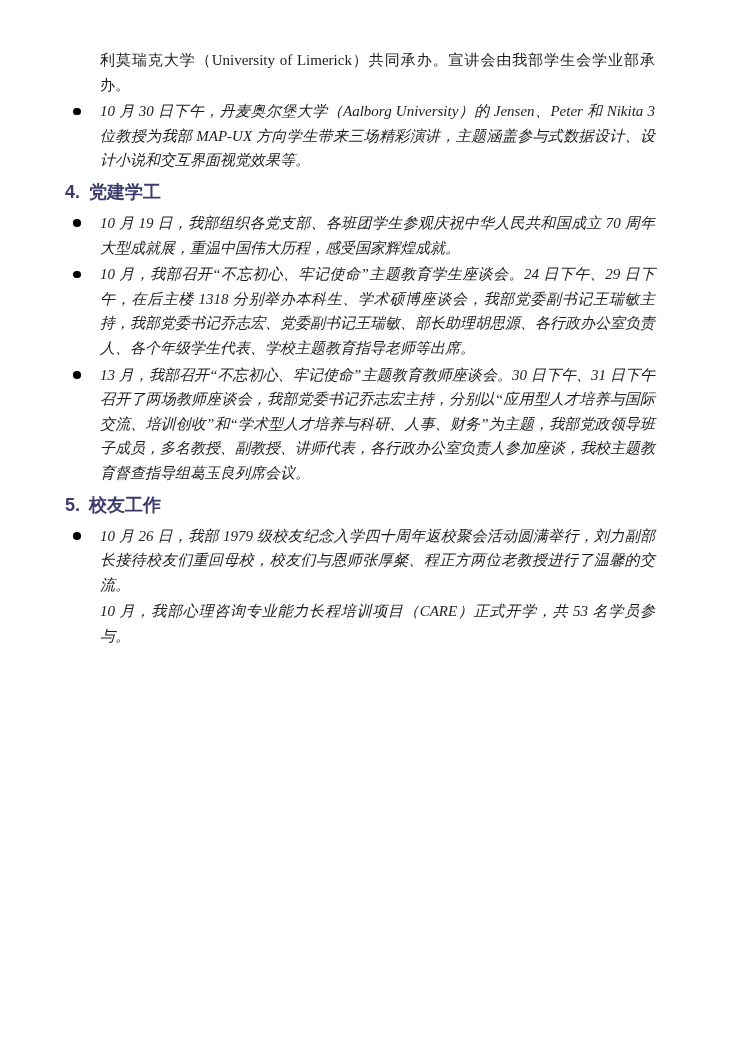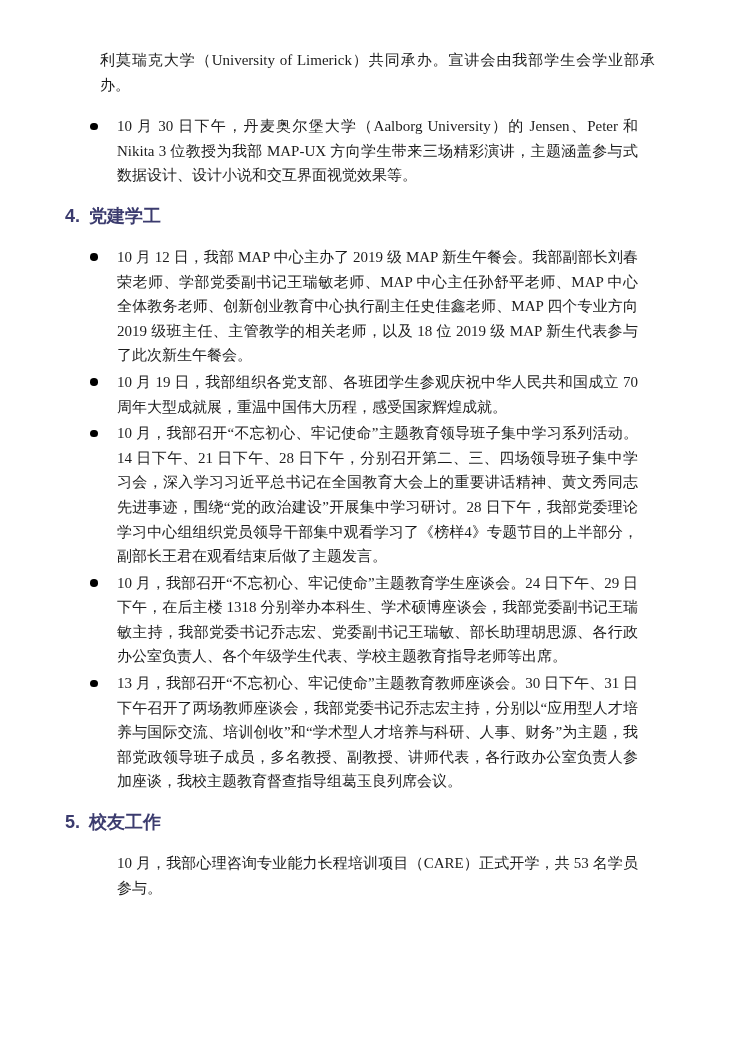--- a/index.html
+++ b/index.html
@@ -33,7 +33,8 @@
   }
   ul.bullets {
     list-style: none;
-    margin: 17px;
+    margin: 0;
+    font-style: italic;
   }
   ul.bullets li {
     position: relative;

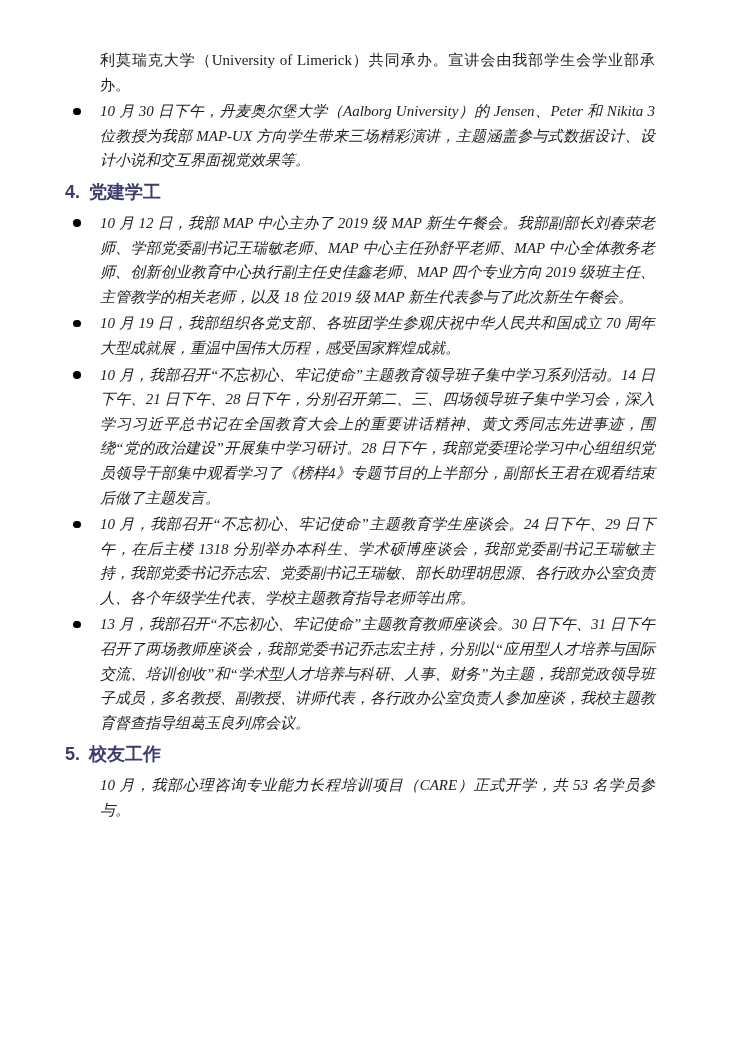--- a/index.html
+++ b/index.html
@@ -85,10 +85,6 @@
   <ul class="bullets">
     <li>
       <span class="dot"></span>
-      <span>10 月 12 日，我部 MAP 中心主办了 2019 级 MAP 新生午餐会。我部副部长刘春荣老师、学部党委副书记王瑞敏老师、MAP 中心主任孙舒平老师、MAP 中心全体教务老师、创新创业教育中心执行副主任史佳鑫老师、MAP 四个专业方向 2019 级班主任、主管教学的相关老师，以及 18 位 2019 级 MAP 新生代表参与了此次新生午餐会。</span>
-    </li>
-    <li>
-      <span class="dot"></span>
       <span>10 月 19 日，我部组织各党支部、各班团学生参观庆祝中华人民共和国成立 70 周年大型成就展，重温中国伟大历程，感受国家辉煌成就。</span>
     </li>
     <li>

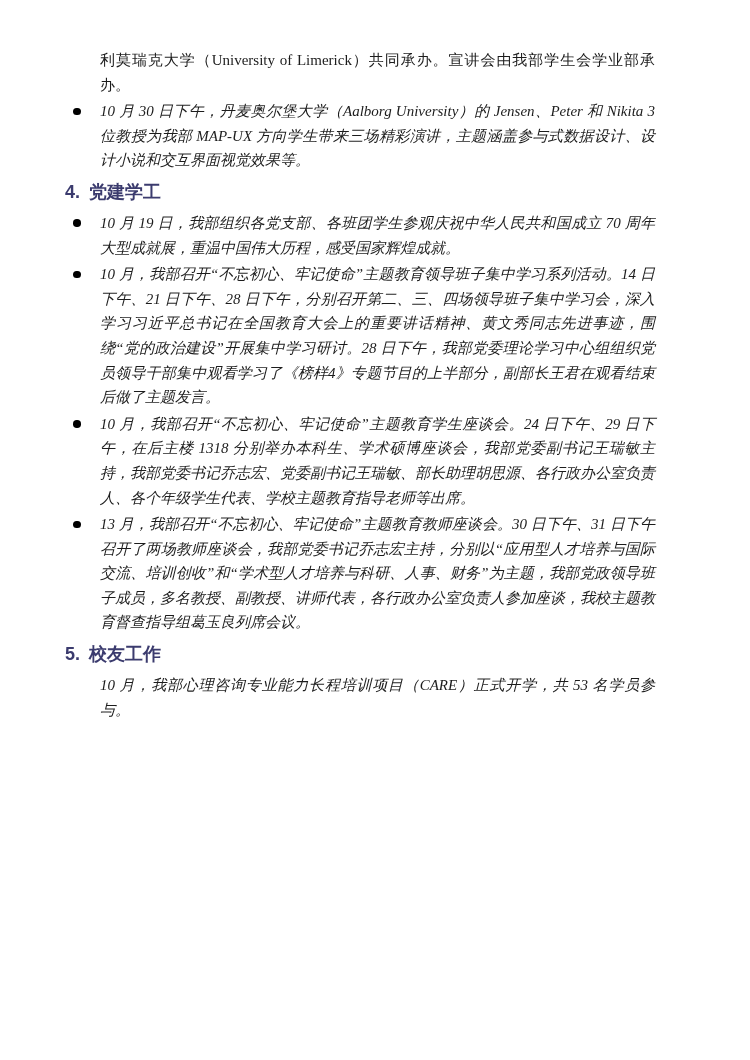--- a/index.html
+++ b/index.html
@@ -89,10 +89,6 @@
     </li>
     <li>
       <span class="dot"></span>
-      <span>10 月，我部召开“不忘初心、牢记使命”主题教育领导班子集中学习系列活动。14 日下午、21 日下午、28 日下午，分别召开第二、三、四场领导班子集中学习会，深入学习习近平总书记在全国教育大会上的重要讲话精神、黄文秀同志先进事迹，围绕“党的政治建设”开展集中学习研讨。28 日下午，我部党委理论学习中心组组织党员领导干部集中观看学习了《榜样4》专题节目的上半部分，副部长王君在观看结束后做了主题发言。</span>
-    </li>
-    <li>
-      <span class="dot"></span>
       <span>10 月，我部召开“不忘初心、牢记使命”主题教育学生座谈会。24 日下午、29 日下午，在后主楼 1318 分别举办本科生、学术硕博座谈会，我部党委副书记王瑞敏主持，我部党委书记乔志宏、党委副书记王瑞敏、部长助理胡思源、各行政办公室负责人、各个年级学生代表、学校主题教育指导老师等出席。</span>
     </li>
     <li>

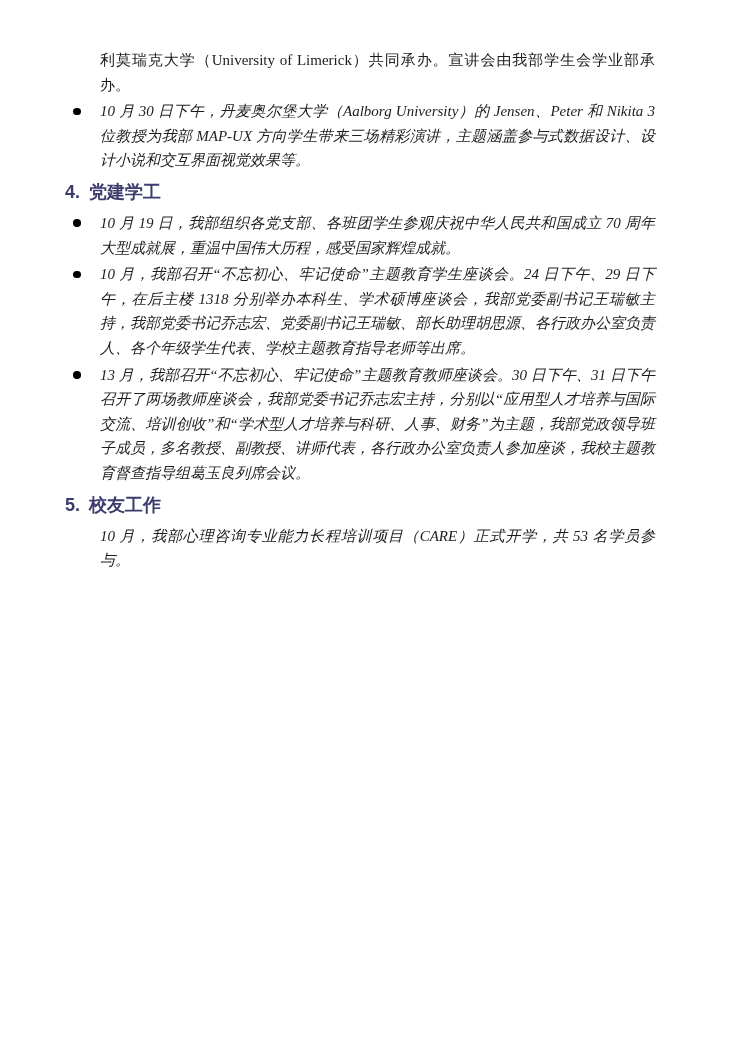--- a/index.html
+++ b/index.html
@@ -101,6 +101,12 @@
     <span class="num">5.</span><span>校友工作</span>
   </h2>
 
+  <ul class="bullets">
+    <li>
+      <span class="dot"></span>
+      <span>10 月 26 日，我部 1979 级校友纪念入学四十周年返校聚会活动圆满举行，刘力副部长接待校友们重回母校，校友们与恩师张厚粲、程正方两位老教授进行了温馨的交流。</span>
+    </li>
+  </ul>
 
 
   <ul class="bullets">

